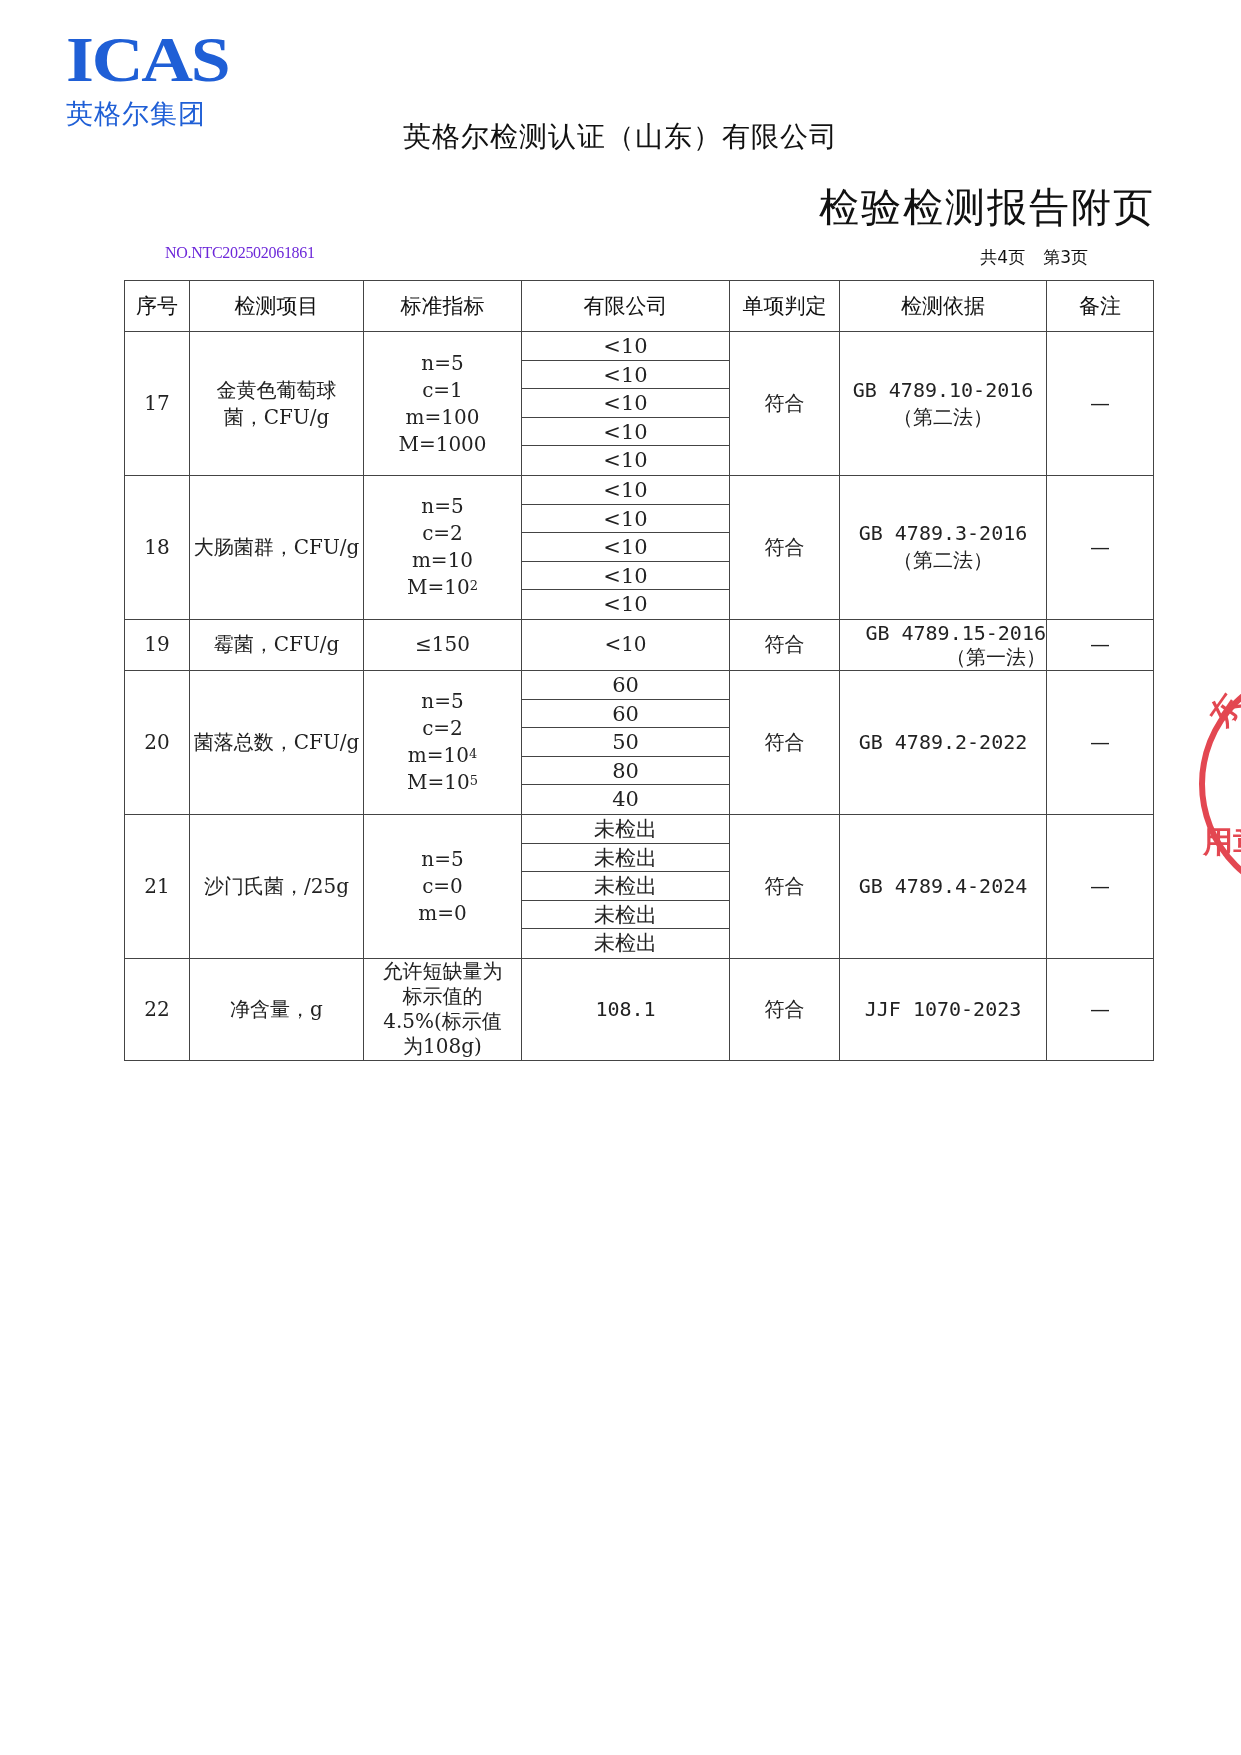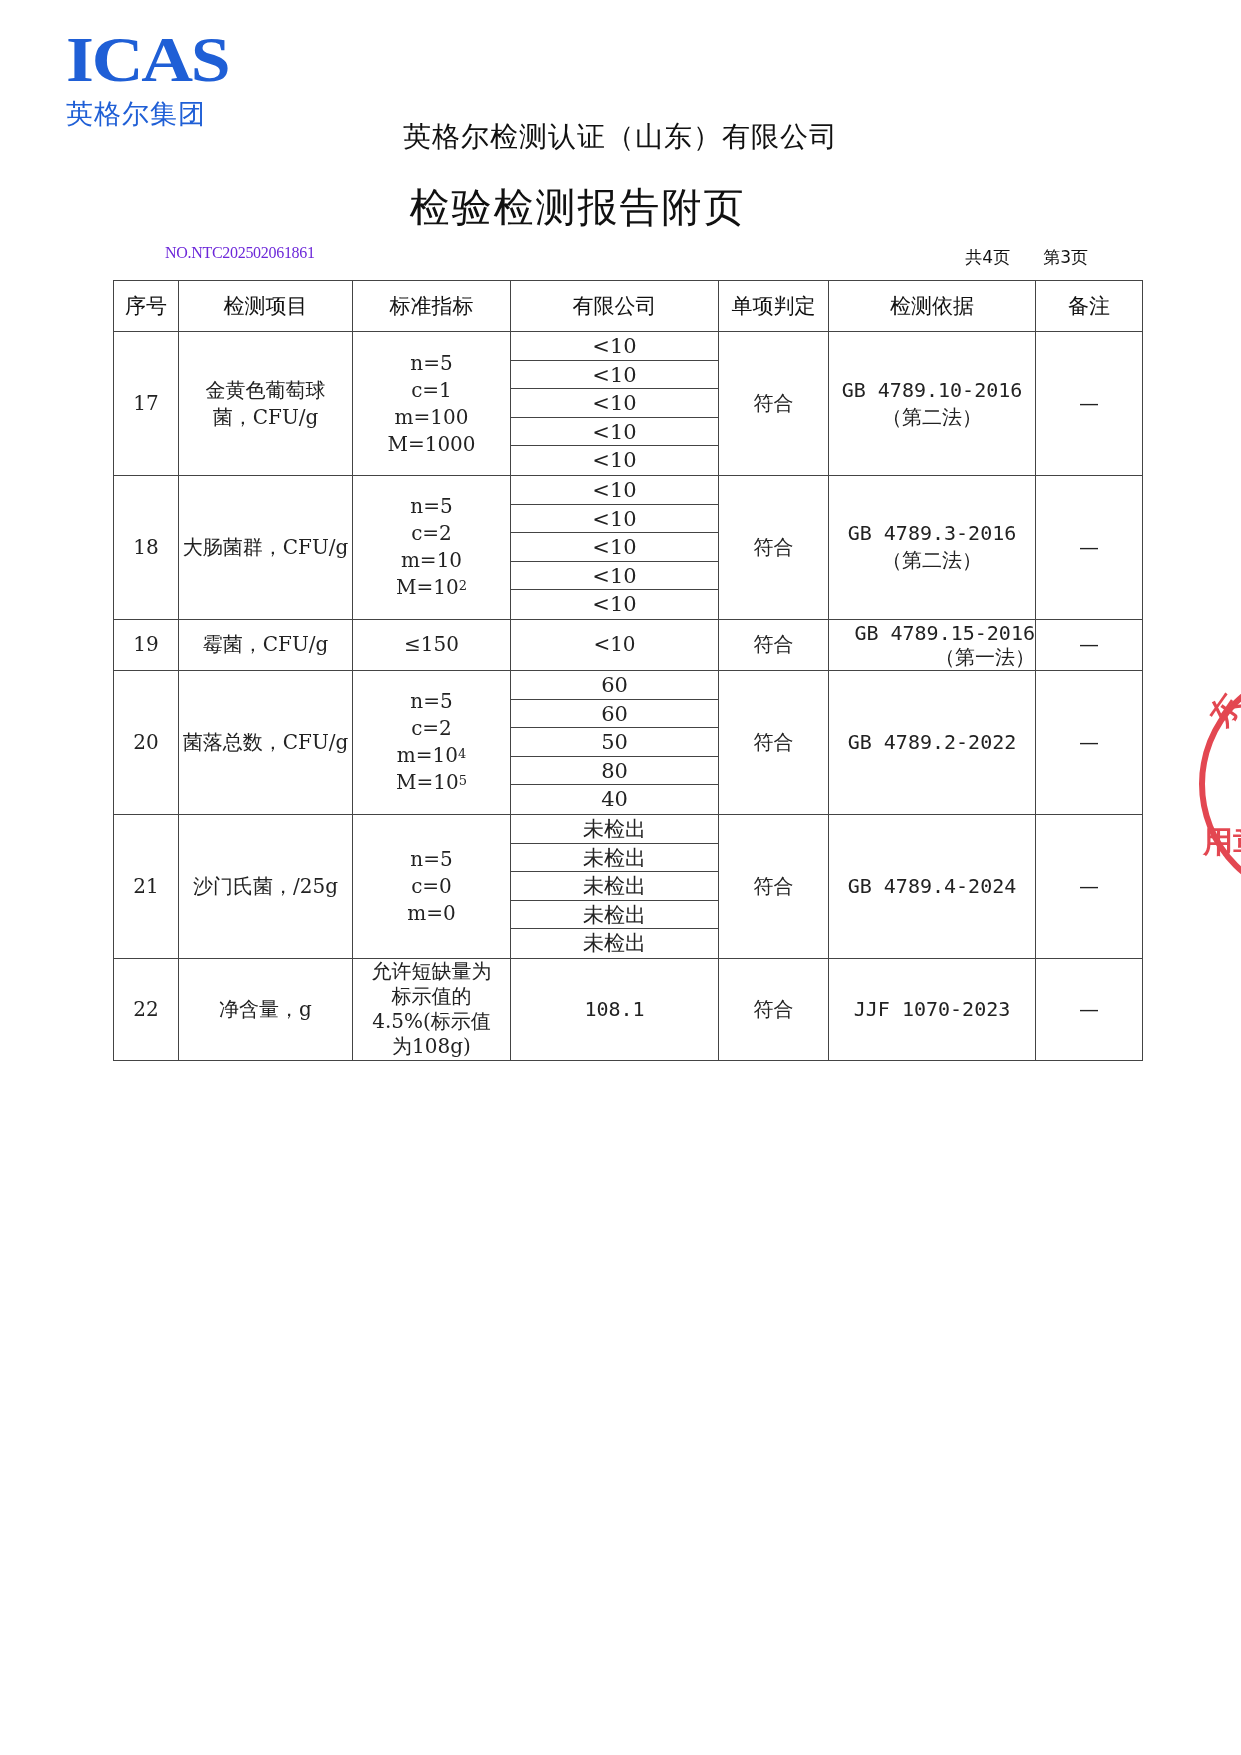--- a/index.html
+++ b/index.html
@@ -22,7 +22,7 @@
       font-size: 28px; line-height: 50px; color: #111; letter-spacing: 1px;
     }
     .title2 {
-      position: absolute; left: 0; width: 1155px; top: 182px; text-align: center;
+      position: absolute; left: 0; width: 1155px; top: 182px; text-align: right;
       font-size: 40px; line-height: 50px; color: #111; letter-spacing: 2px;
     }
     .report-no {

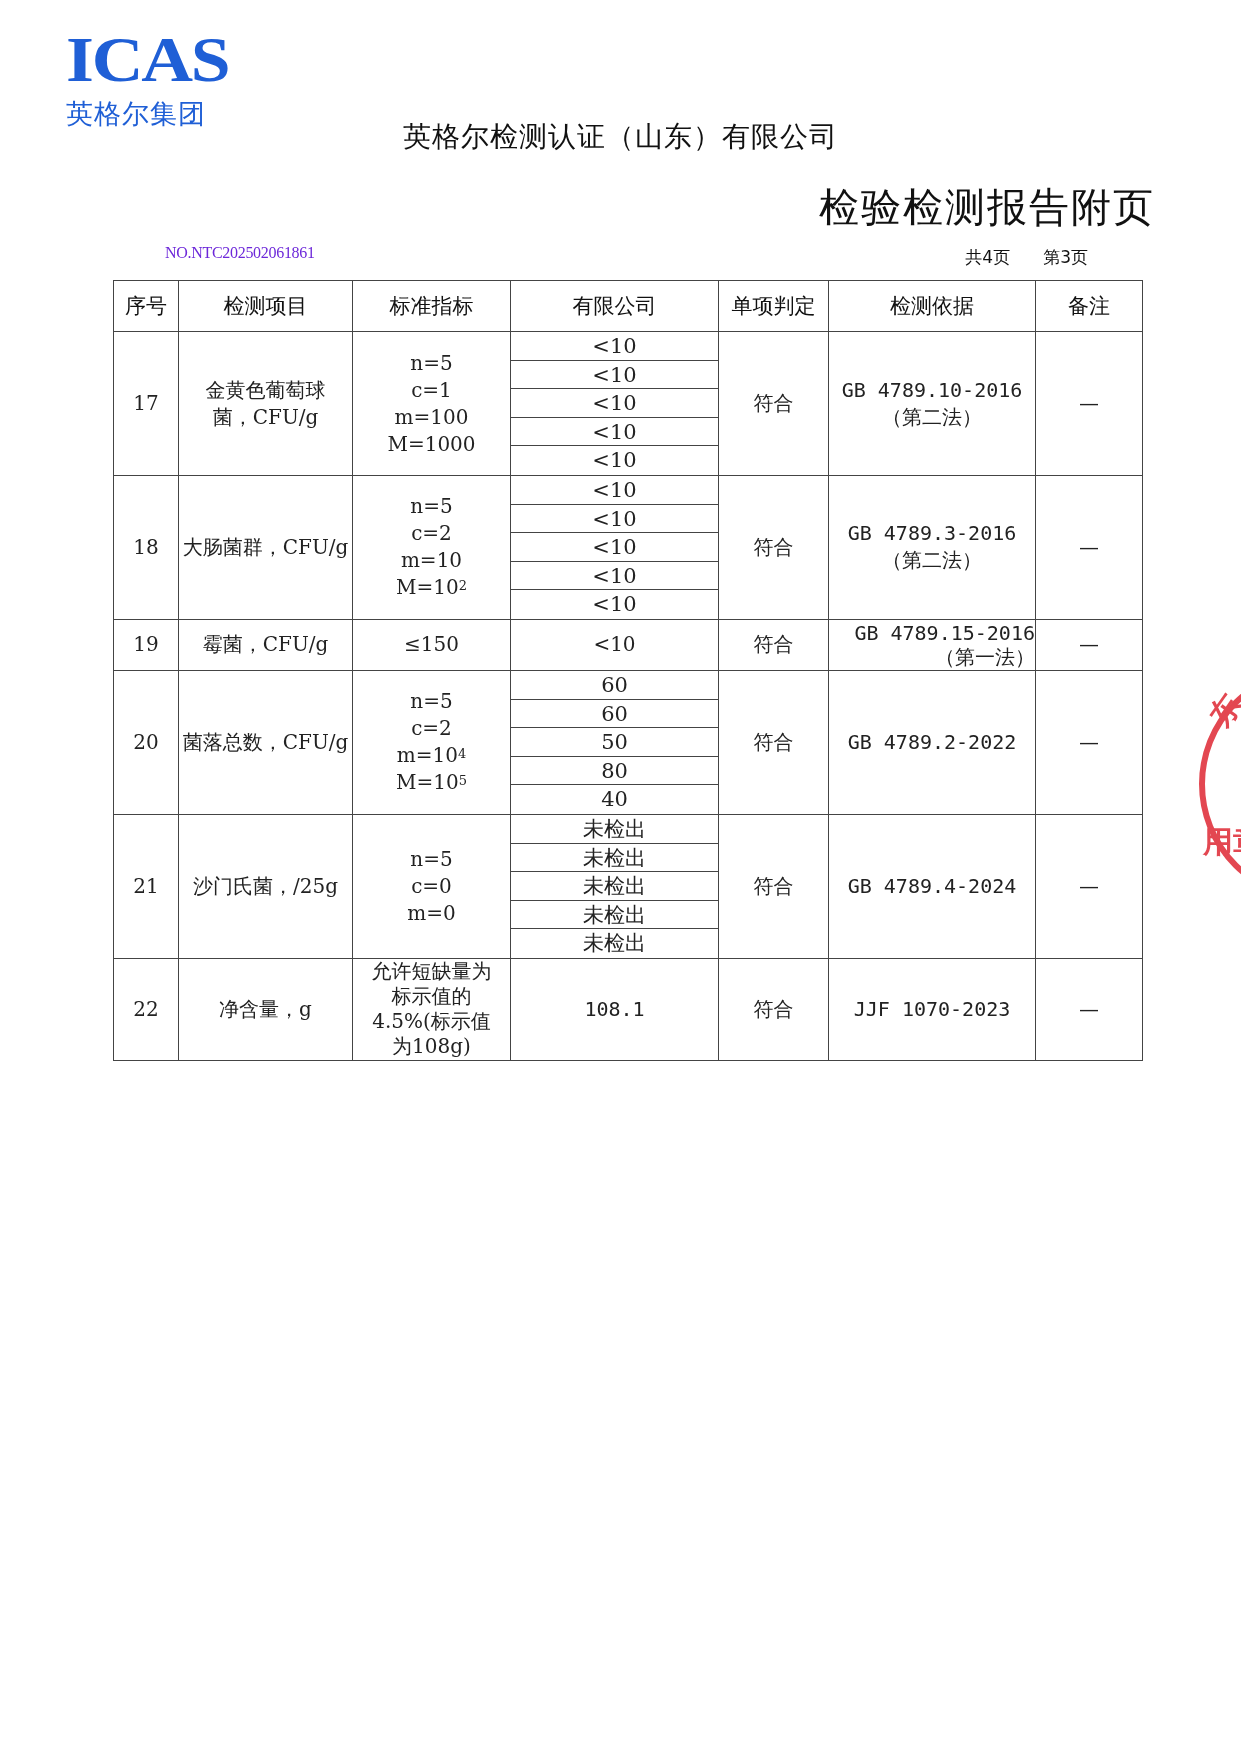--- a/index.html
+++ b/index.html
@@ -33,7 +33,7 @@
       position: absolute; right: 153px; top: 246px; font-size: 17px;
       font-family: "DejaVu Sans", sans-serif; color: #111;
     }
-    .page-info span { margin-left: 33px; }
+    .page-info span { margin-left: 18px; }
     table.report {
       position: absolute; left: 113px; top: 280px; border-collapse: collapse;
       table-layout: fixed; width: 1029px;

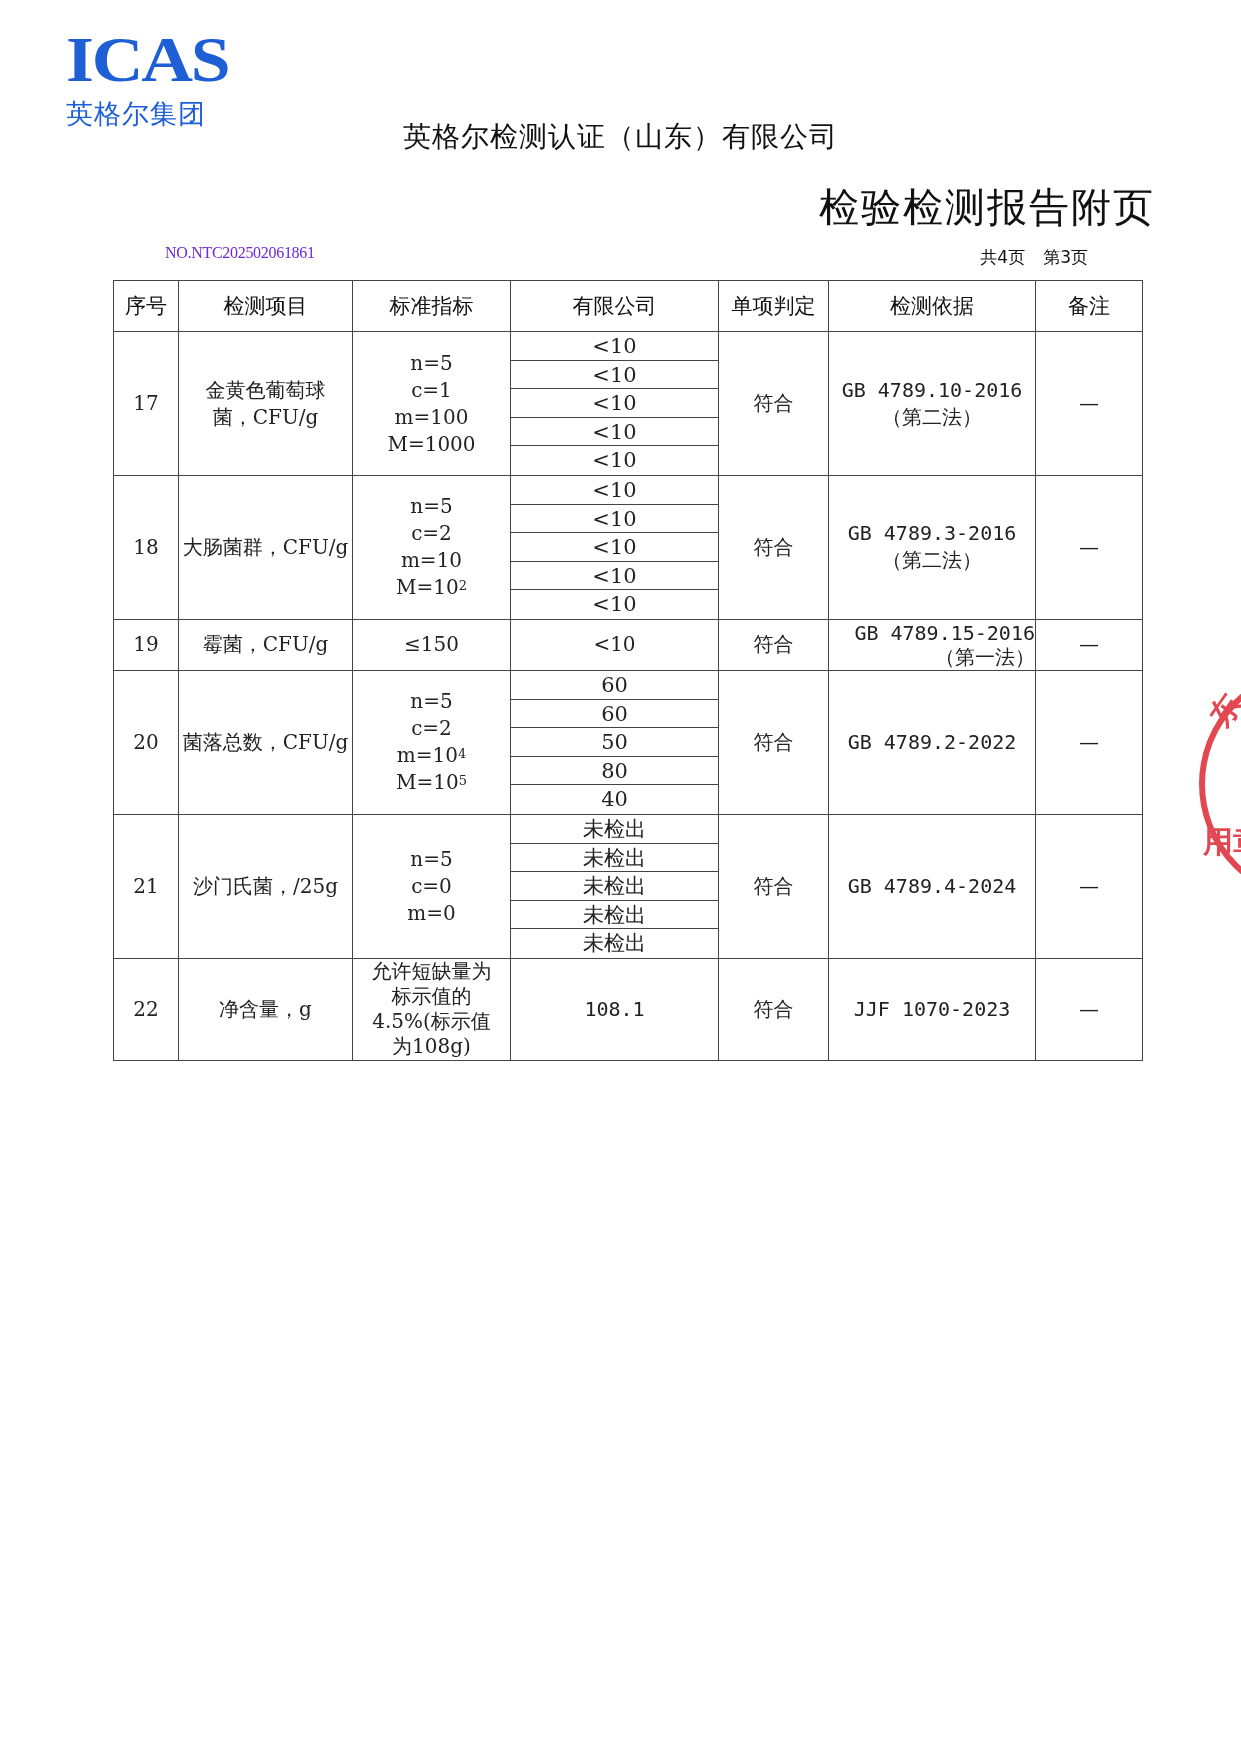--- a/index.html
+++ b/index.html
@@ -35,7 +35,7 @@
     }
     .page-info span { margin-left: 18px; }
     table.report {
-      position: absolute; left: 113px; top: 280px; border-collapse: collapse;
+      position: absolute; left: 124px; top: 280px; border-collapse: collapse;
       table-layout: fixed; width: 1029px;
     }
     table.report td, table.report th {

